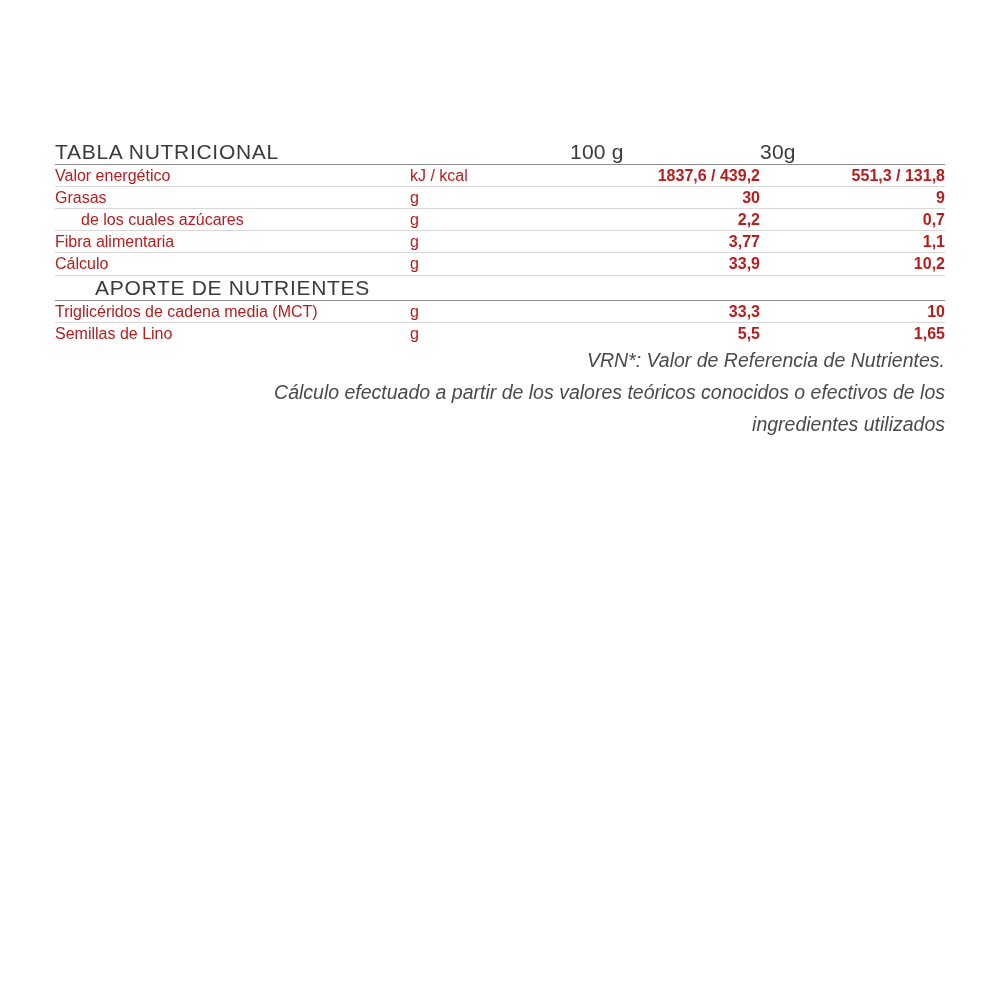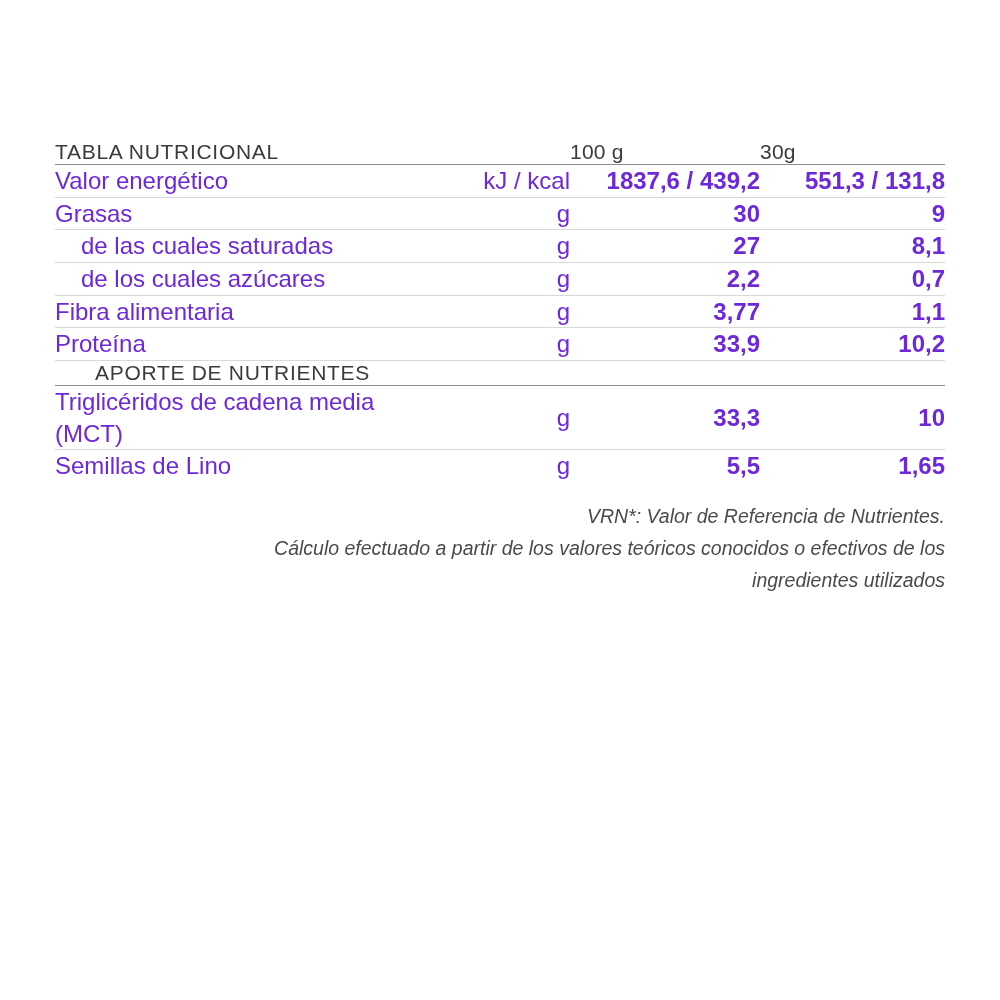--- a/index.html
+++ b/index.html
@@ -73,8 +73,8 @@
 
   
   .data-row td {
-    font-size: 24px;
-    color: #6d28d9;
+    font-size: 16px;
+    color: #b91c1c;
     padding-top: 13px;
     padding-bottom: 13px;
     border-bottom: 1px solid #d8d8d8;

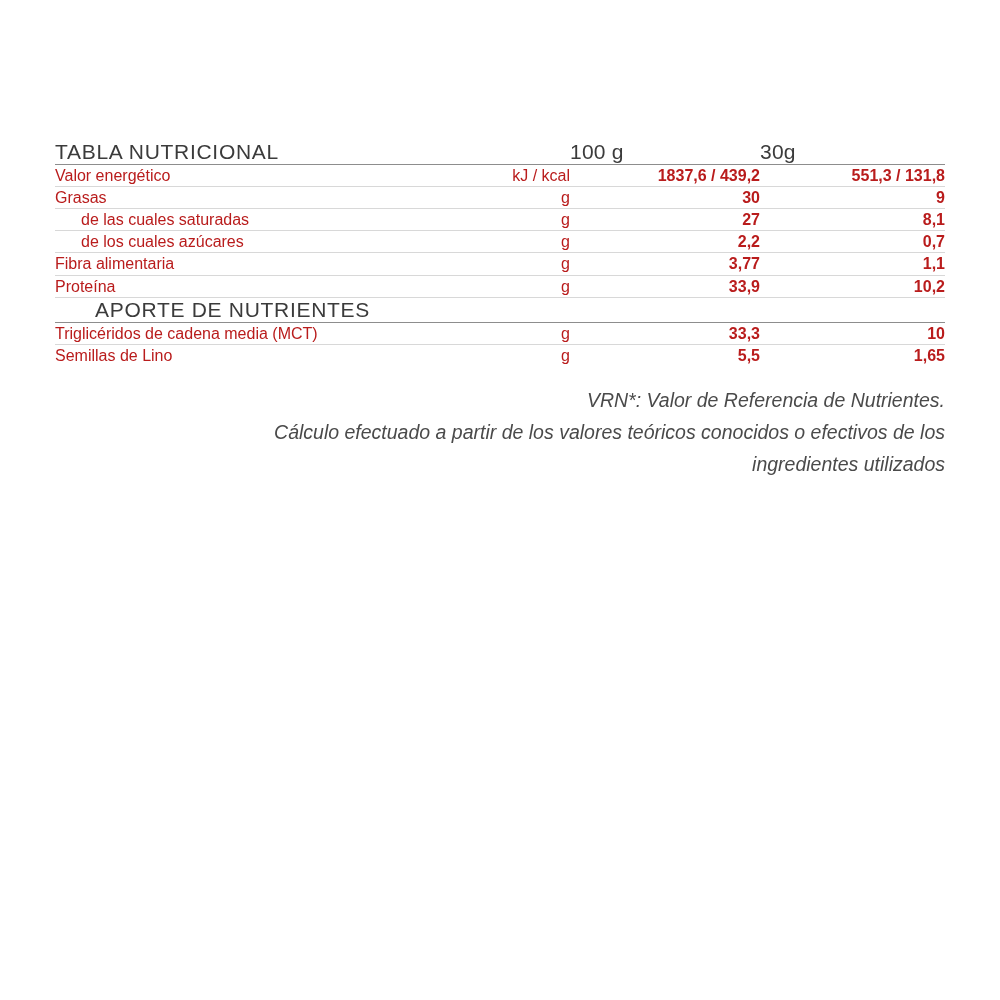--- a/index.html
+++ b/index.html
@@ -81,7 +81,7 @@
     line-height: 1.32;
   }
   .data-row td.name { text-align: left; }
-  .data-row td.unit { text-align: right; }
+  .data-row td.unit { text-align: left; }
   .data-row td.val  { text-align: right; font-weight: bold; }
   .data-row.indent td.name { padding-left: 26px; }
   .data-row.last td { border-bottom: none; }

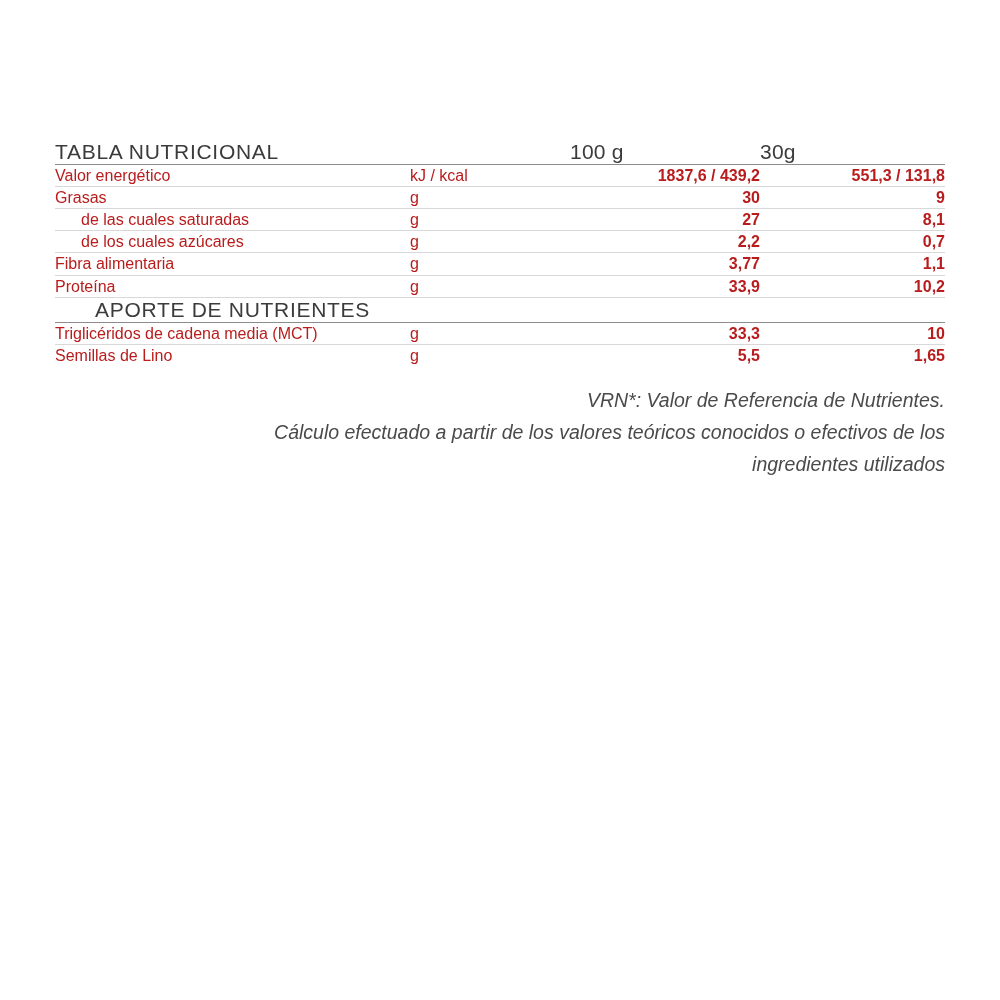--- a/index.html
+++ b/index.html
@@ -130,12 +130,6 @@
             <td class="val">9</td>
           </tr>
           <tr class="data-row indent">
-            <td class="name">de las cuales saturadas</td>
-            <td class="unit">g</td>
-            <td class="val">27</td>
-            <td class="val">8,1</td>
-          </tr>
-          <tr class="data-row indent">
             <td class="name">de los cuales azúcares</td>
             <td class="unit">g</td>
             <td class="val">2,2</td>

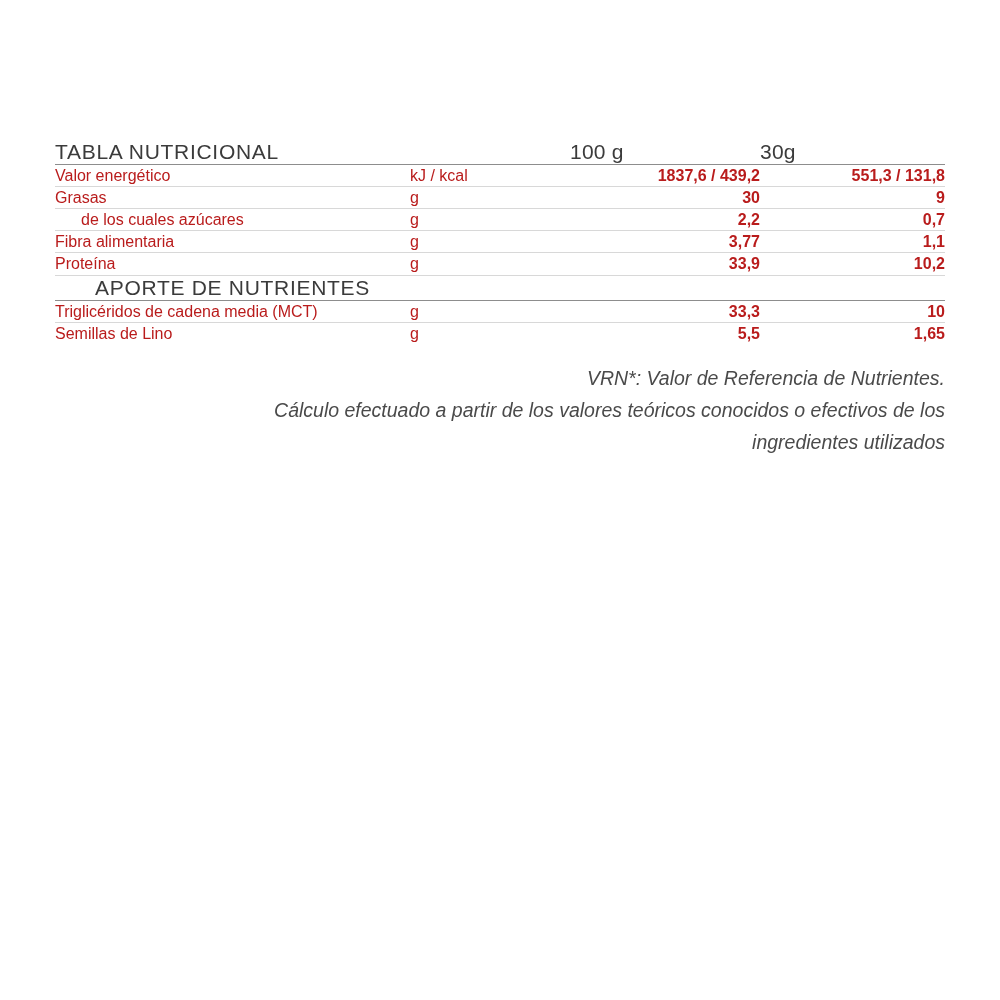--- a/index.html
+++ b/index.html
@@ -142,7 +142,7 @@
             <td class="val">1,1</td>
           </tr>
           <tr class="data-row">
-            <td class="name">Proteína</td>
+            <td class="name">Cálculo</td>
             <td class="unit">g</td>
             <td class="val">33,9</td>
             <td class="val">10,2</td>

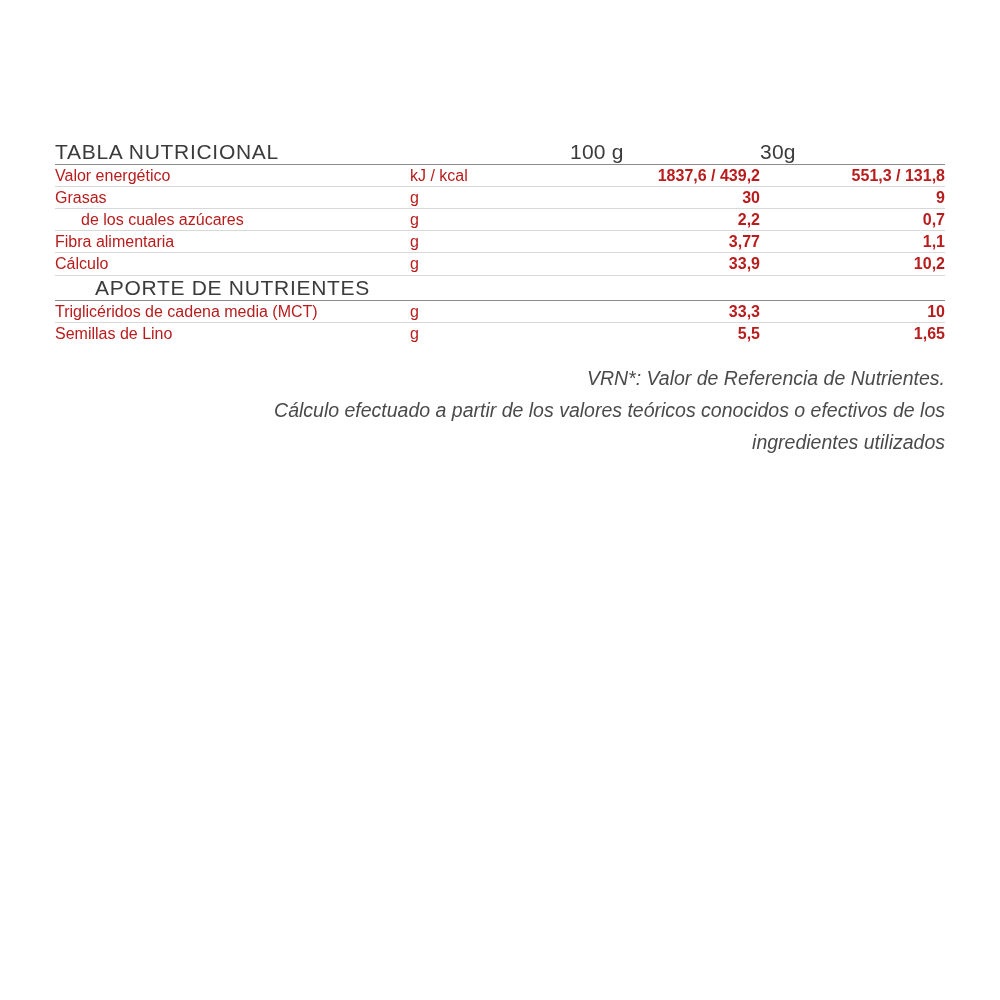--- a/index.html
+++ b/index.html
@@ -87,7 +87,6 @@
   .data-row.last td { border-bottom: none; }
 
   .footnote {
-    margin-top: 18px;
     text-align: right;
     font-style: italic;
     font-size: 19.5px;

